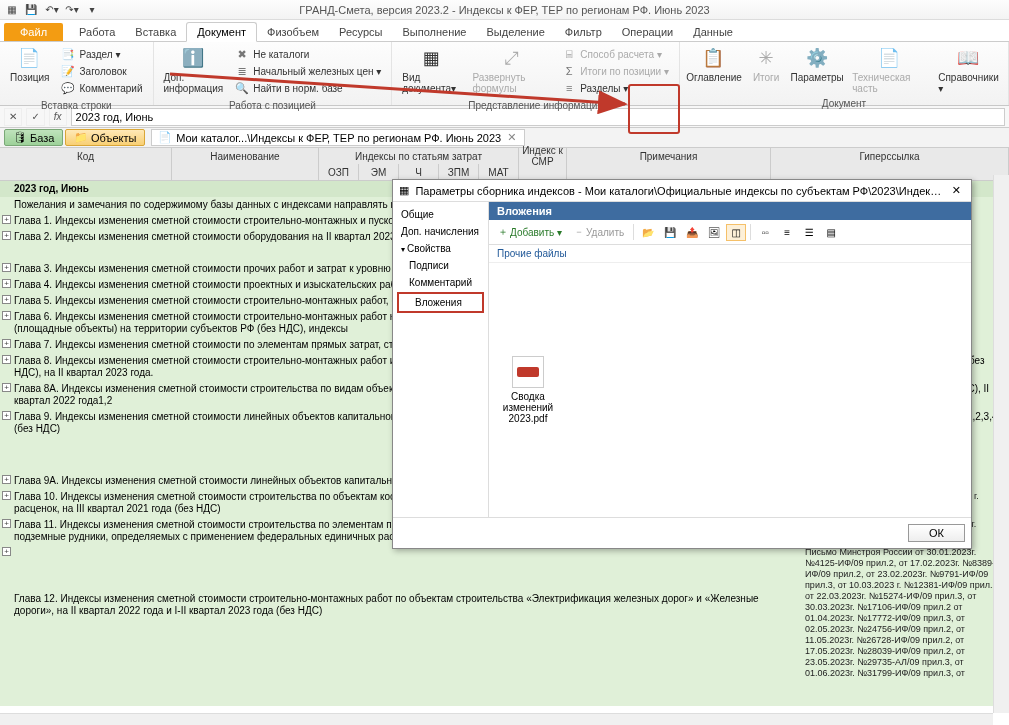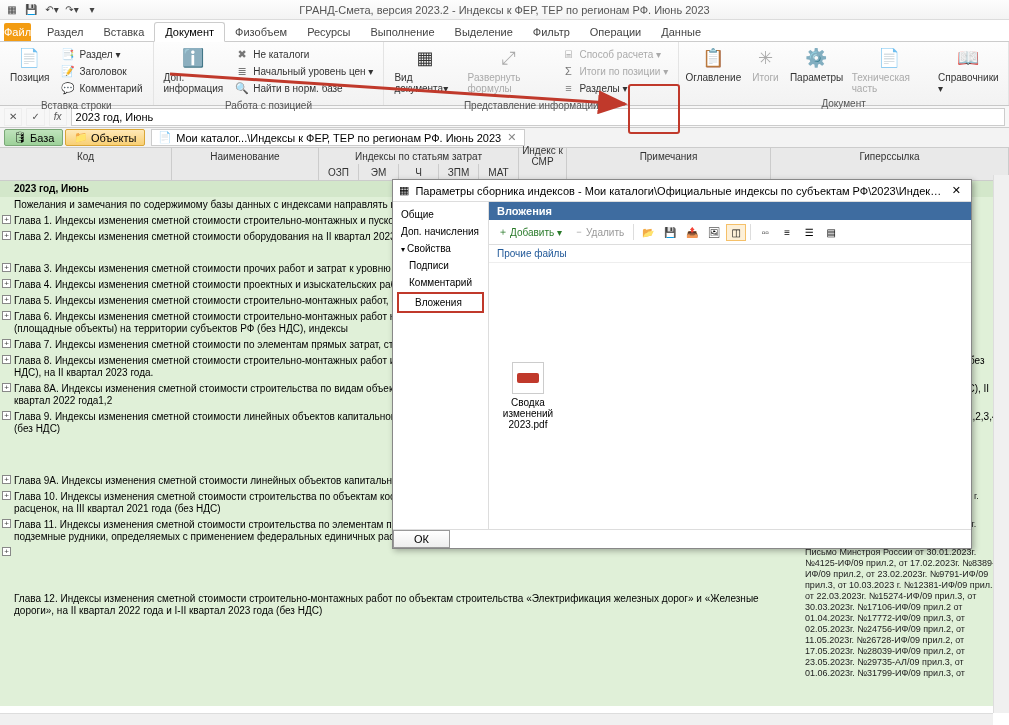--- a/index.html
+++ b/index.html
@@ -12,7 +12,7 @@
   
   
   .ribbon-tabs { height: 22px; background: #fff; display: flex; align-items: flex-end; padding-left: 4px; border-bottom: 1px solid #ccc; }
-  .file-tab { background: #f39c12; color: #fff; padding: 3px 0; font-size: 11px; border-radius: 2px 2px 0 0; margin-right: 6px; cursor: pointer; }
+  .file-tab { background: #f39c12; color: #fff; padding: 3px 16px; font-size: 11px; border-radius: 2px 2px 0 0; margin-right: 6px; cursor: pointer; }
   .rtab { padding: 3px 10px; font-size: 11px; color: #444; cursor: pointer; }
   .rtab.active { border: 1px solid #ccc; border-bottom: 1px solid #fff; background: #fff; border-radius: 3px 3px 0 0; margin-bottom: -1px; color: #000; }
   

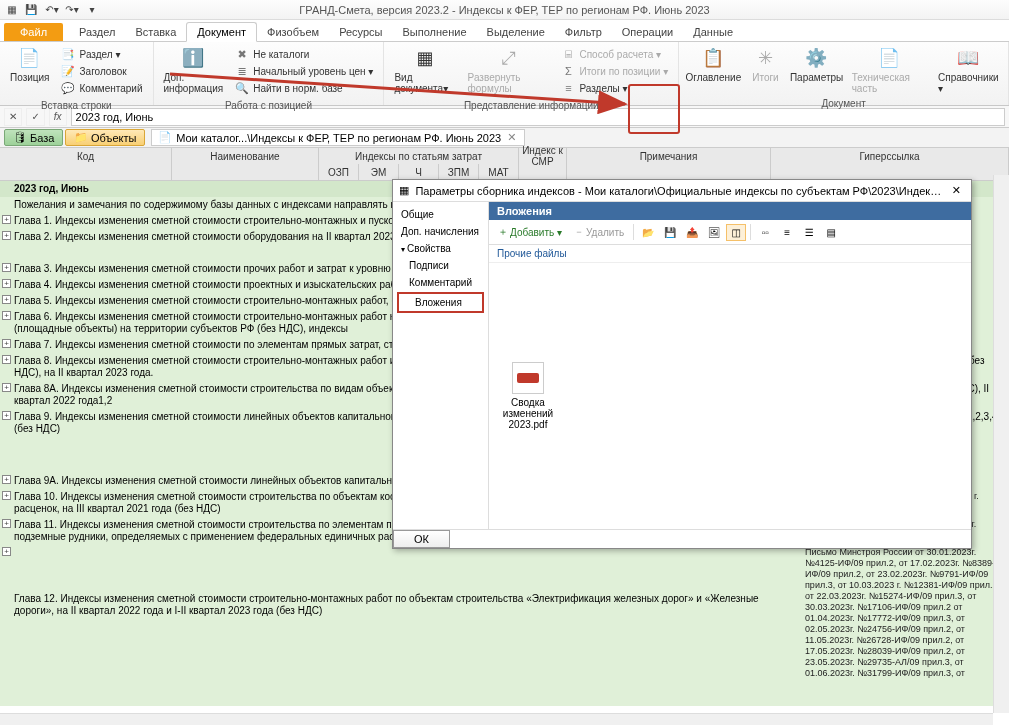--- a/index.html
+++ b/index.html
@@ -114,7 +114,7 @@
 
 <div class="ribbon-tabs">
   <div class="file-tab">Файл</div>
-  <div class="rtab">Раздел</div>
+  <div class="rtab">Работа</div>
   <div class="rtab">Вставка</div>
   <div class="rtab active">Документ</div>
   <div class="rtab">Физобъем</div>

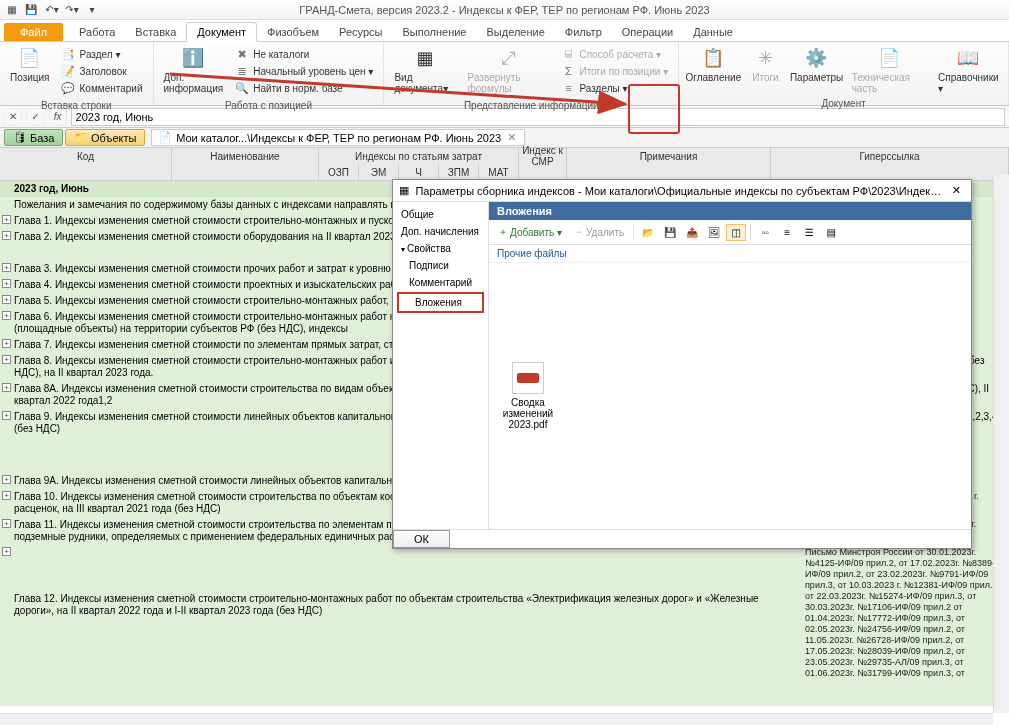--- a/index.html
+++ b/index.html
@@ -163,7 +163,7 @@
           </div>
         <div class="rbtn-small">
             <span class="ico">≣</span>
-            <span>Начальный уровень цен ▾</span>
+            <span>Начальный железных цен ▾</span>
           </div>
         <div class="rbtn-small">
             <span class="ico">🔍</span>

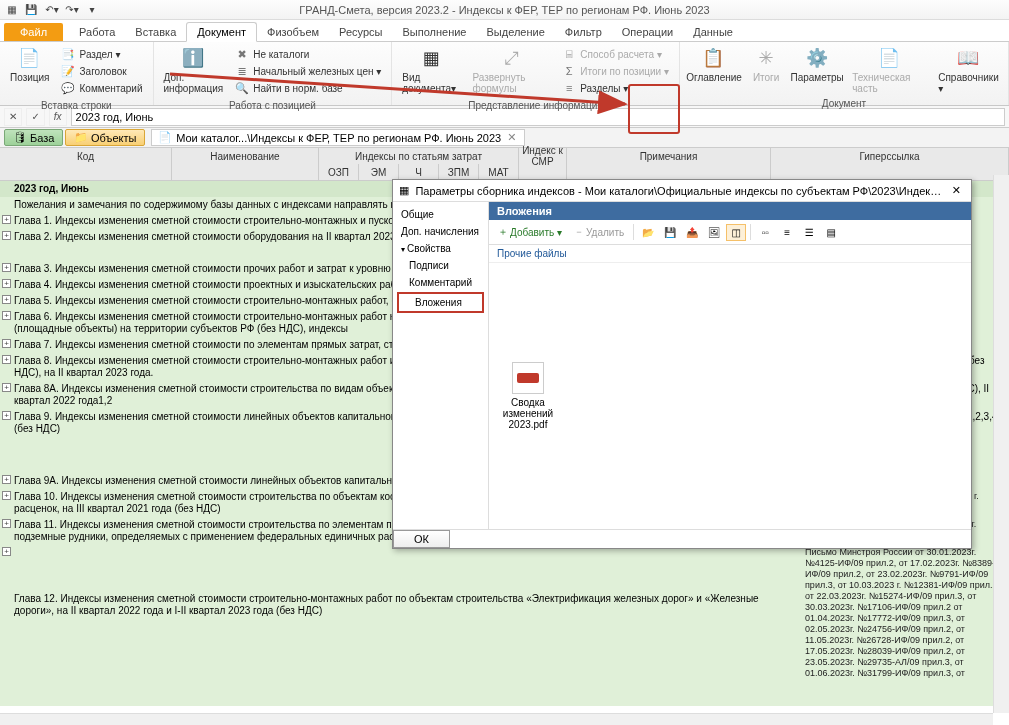--- a/index.html
+++ b/index.html
@@ -87,7 +87,7 @@
   .file-item { width: 66px; text-align: center; font-size: 10px; cursor: pointer; }
   .file-item .pdf-ico { width: 32px; height: 32px; margin: 0 auto 3px; background: #fff; border: 1px solid #ccc; position: relative; }
   .pdf-ico::after { content: ""; position: absolute; left: 4px; top: 10px; width: 22px; height: 10px; background: #c0392b; border-radius: 2px; }
-  .modal-foot { display: flex; border-top: 1px solid #ddd; }
+  .modal-foot { padding: 6px; display: flex; justify-content: flex-end; border-top: 1px solid #ddd; }
   .ok-btn { padding: 2px 20px; border: 1px solid #999; background: linear-gradient(#fff,#eee); font-size: 11px; cursor: pointer; }
   
   

